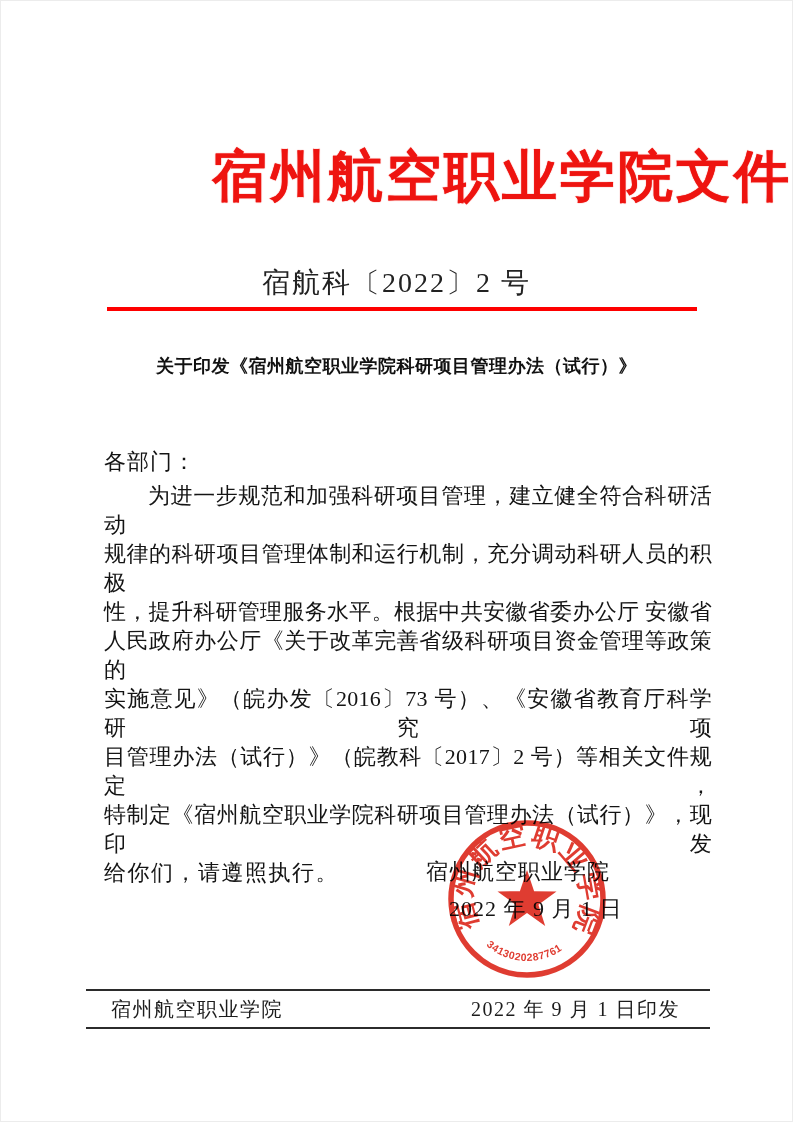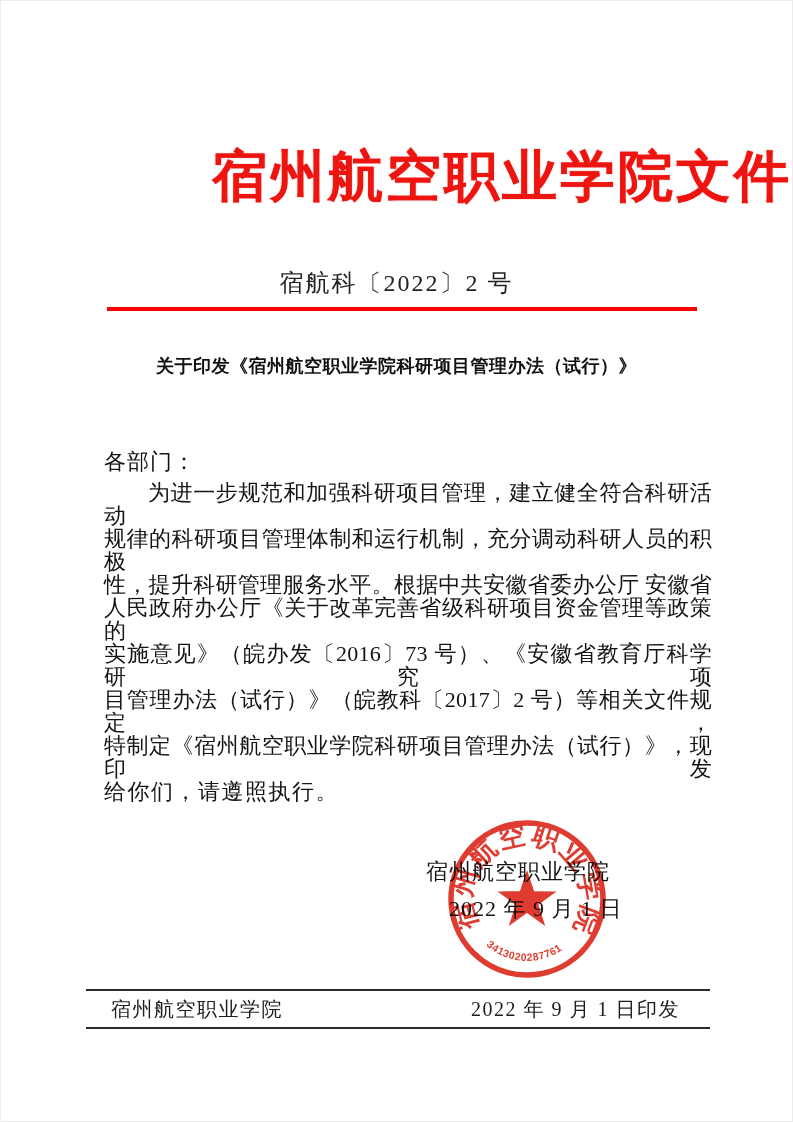--- a/index.html
+++ b/index.html
@@ -30,7 +30,7 @@
   .doc-number {
     position: absolute; top: 269px; left: 0; width: 100%;
     text-align: center;
-    font-size: 24px; line-height: 26px;
+    font-size: 28px; line-height: 26px;
     letter-spacing: 2px;
     color: #222;
   }

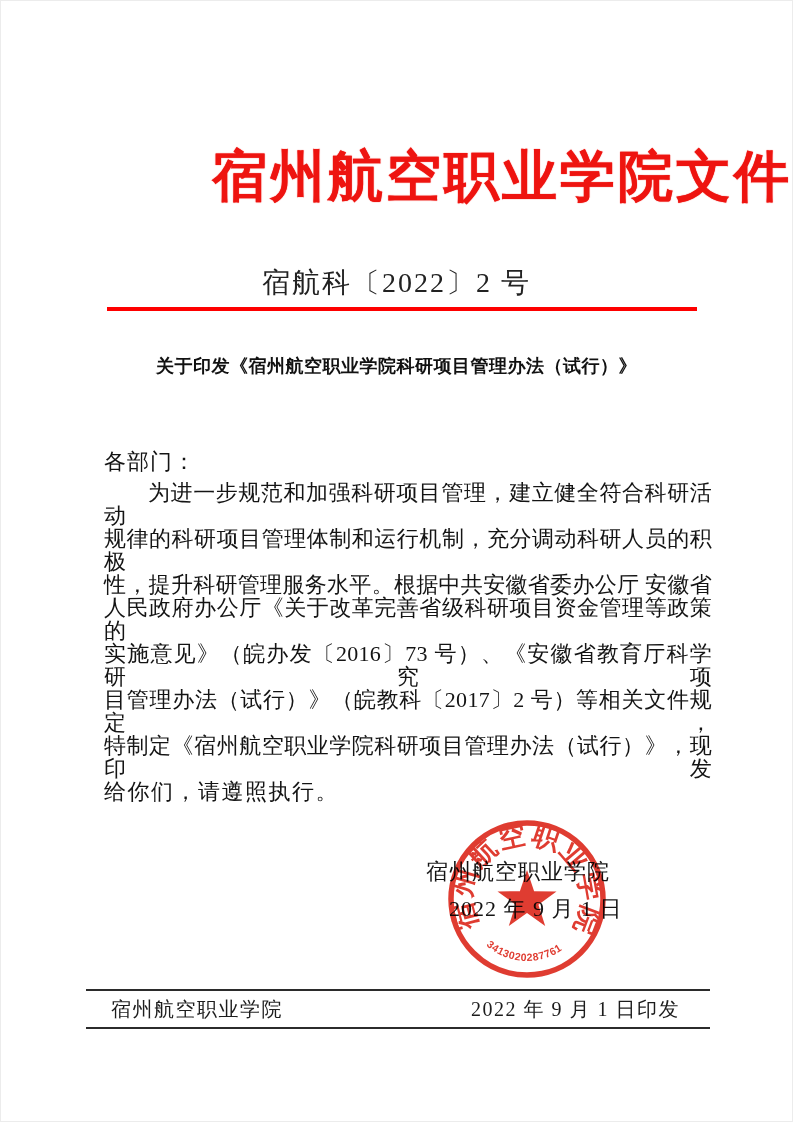--- a/index.html
+++ b/index.html
@@ -56,7 +56,7 @@
   }
   .salutation { line-height: 38px; letter-spacing: 1px; }
   .body-line {
-    line-height: 23px;
+    line-height: 29px;
     text-align: justify;
     text-align-last: justify;
     letter-spacing: 0.3px;

